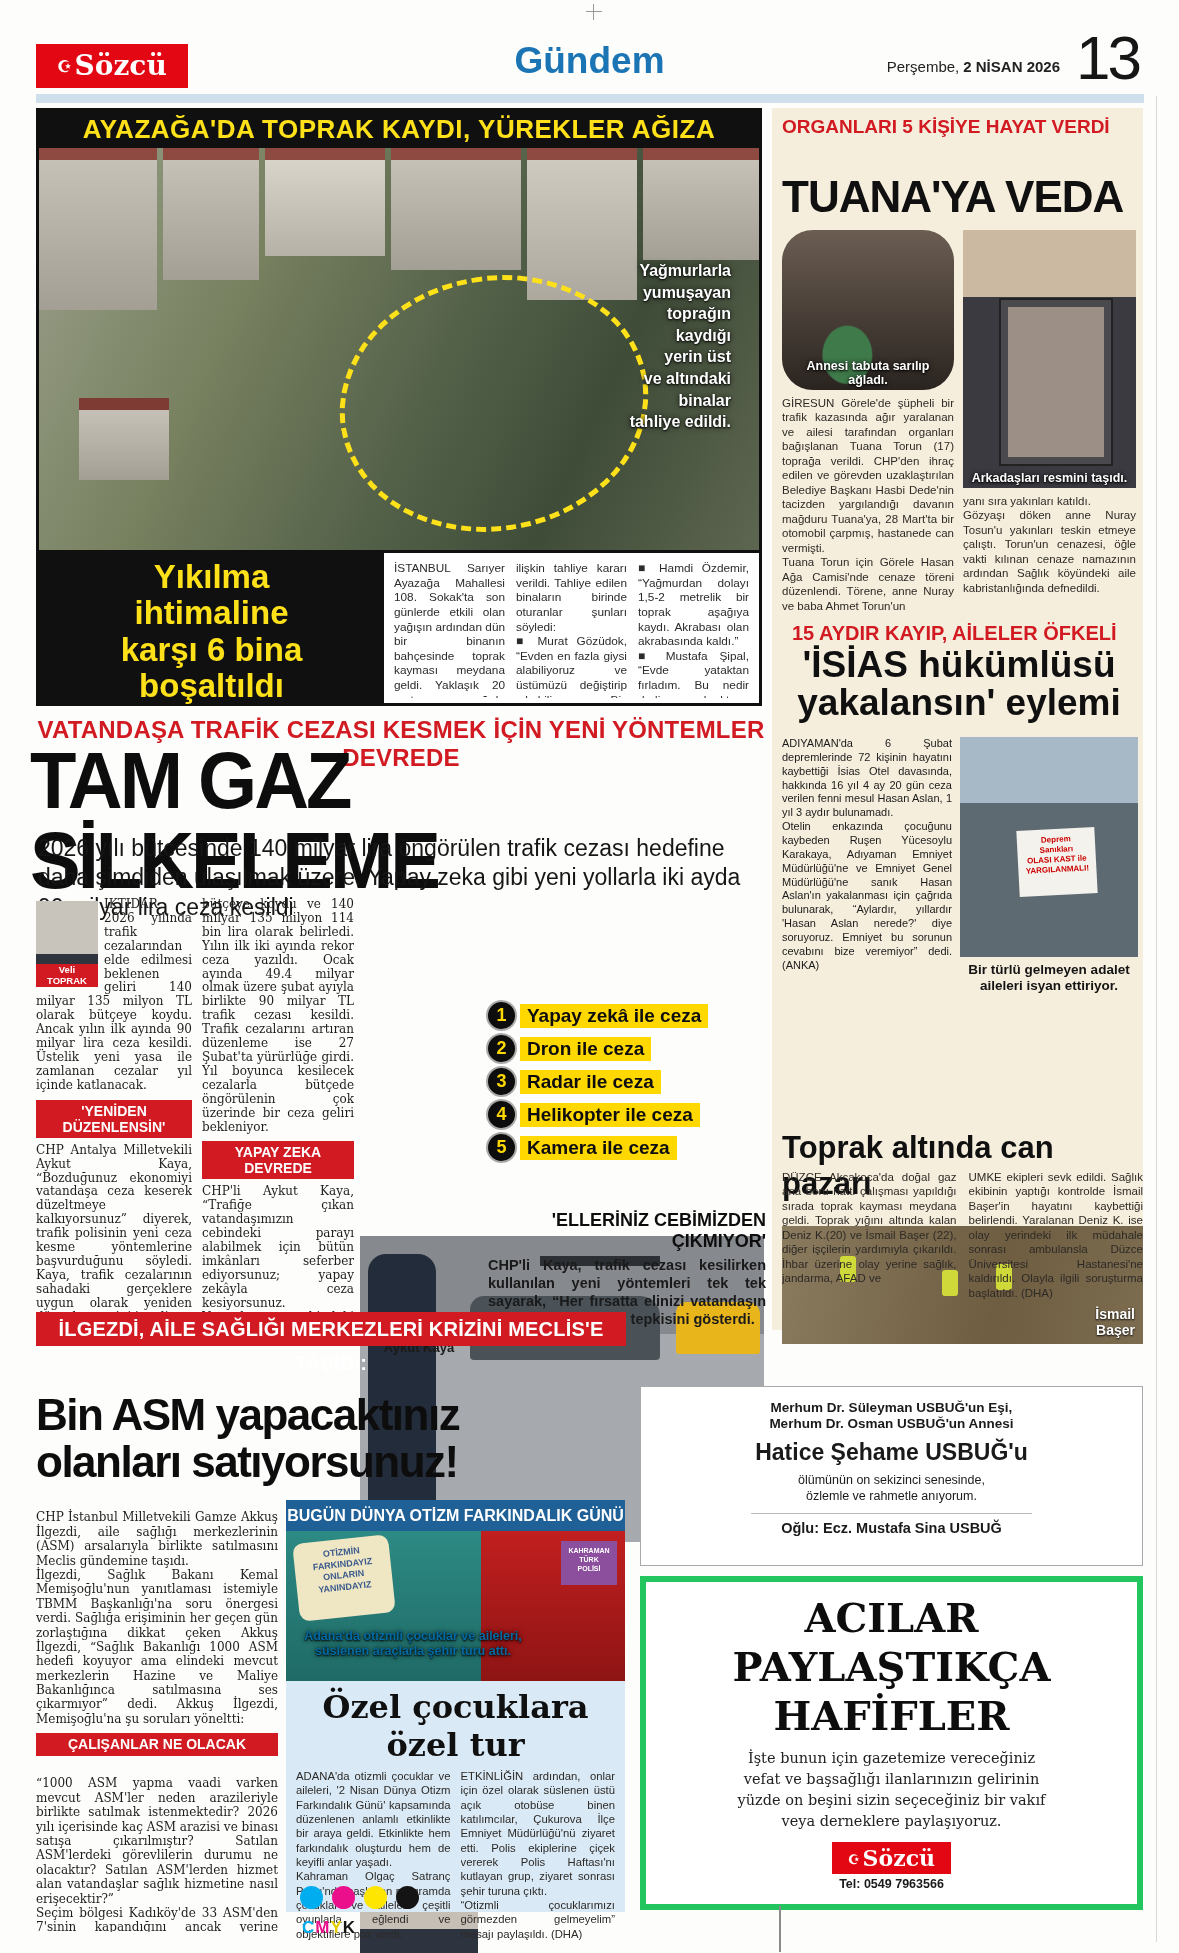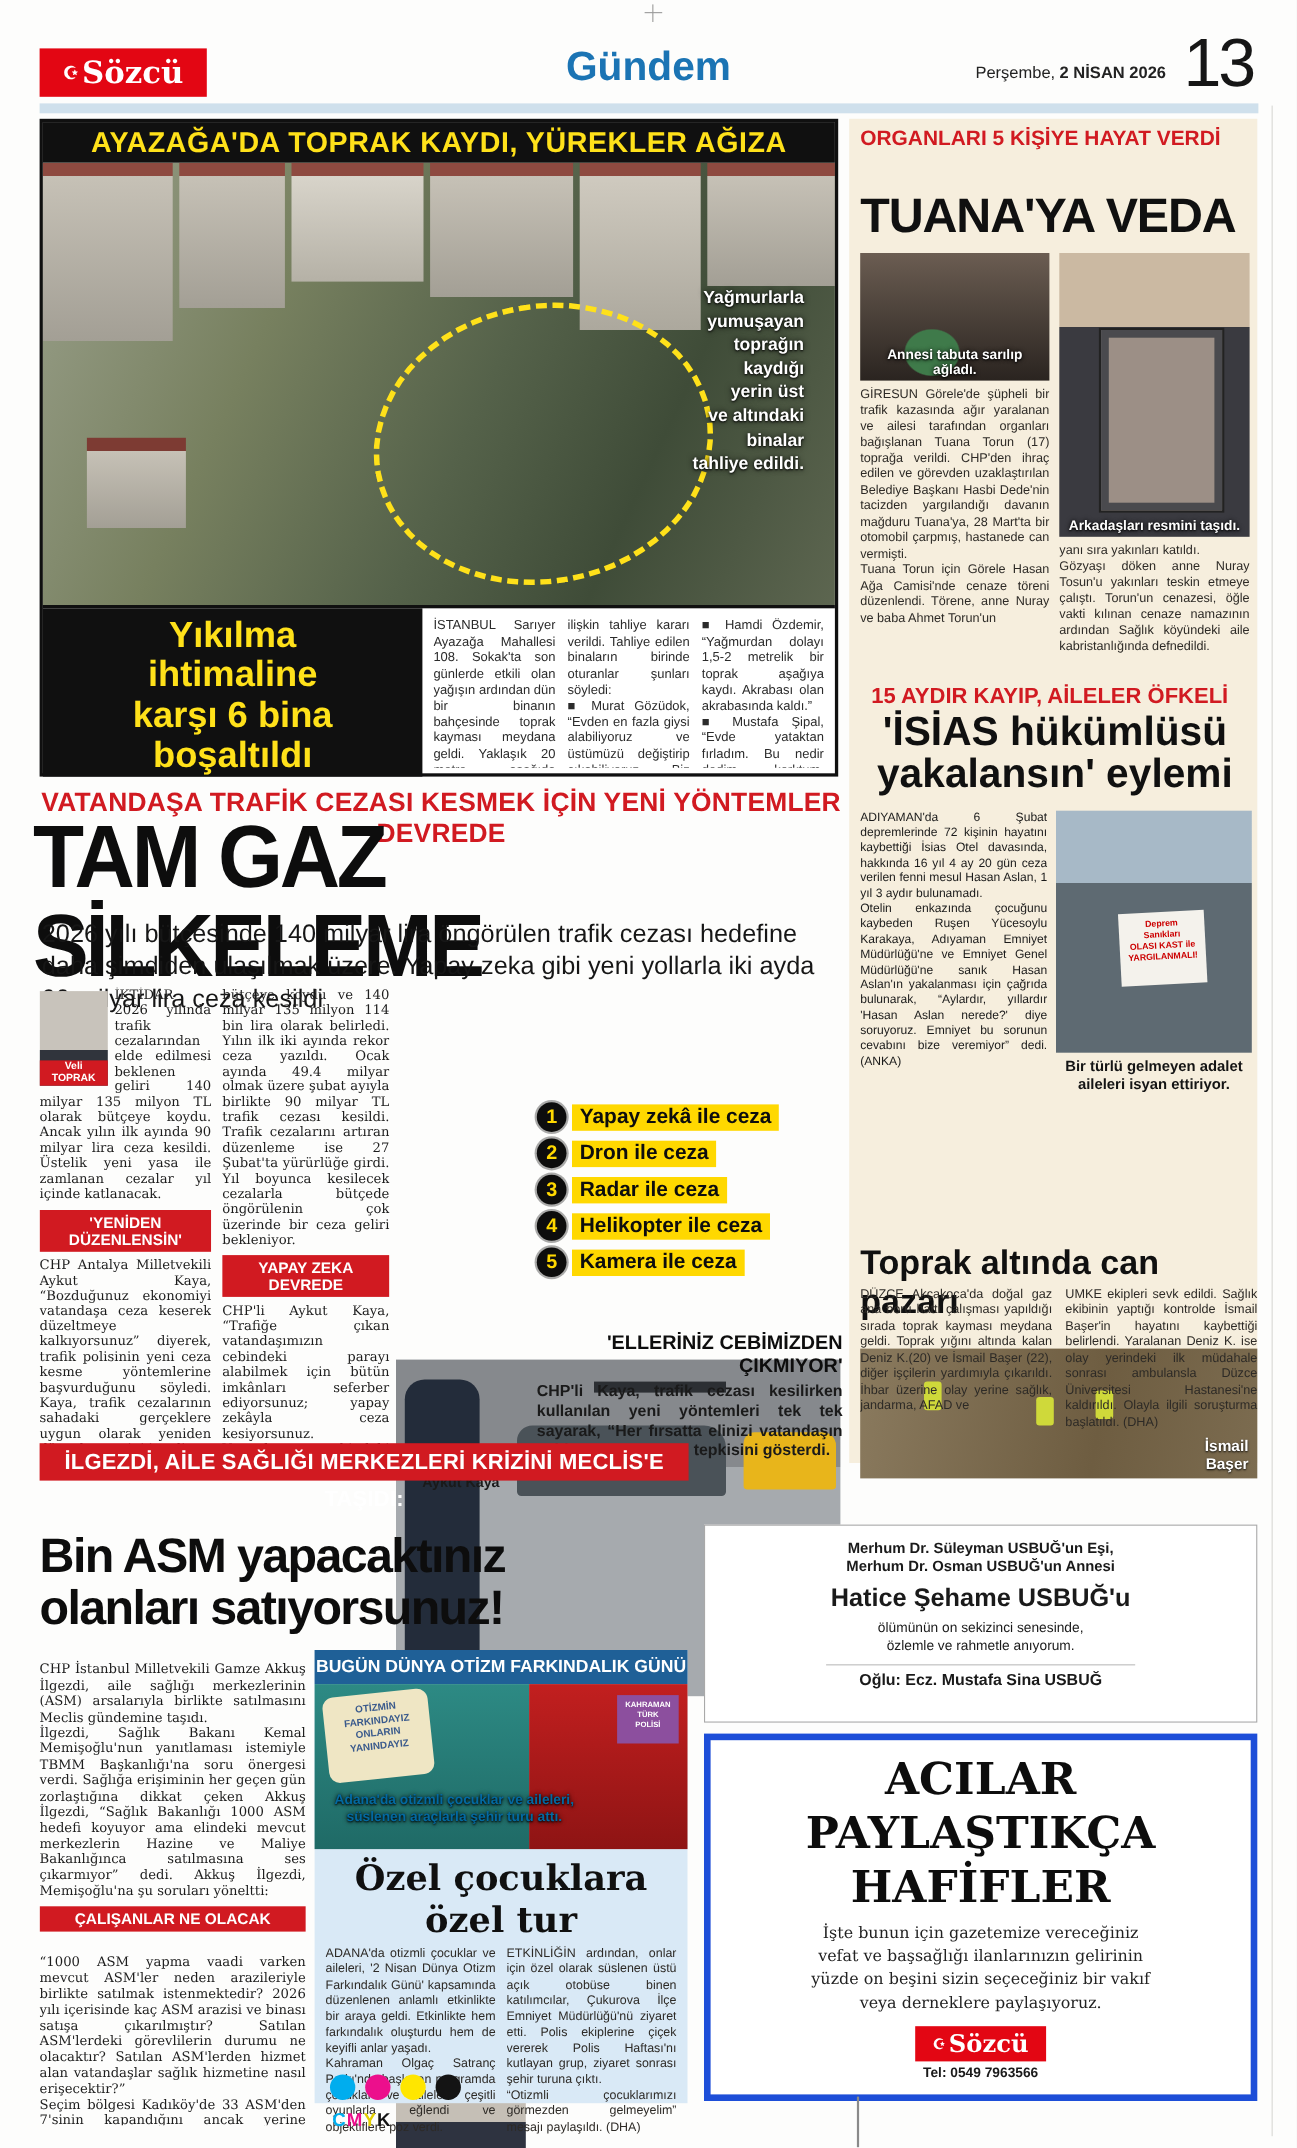--- a/index.html
+++ b/index.html
@@ -46,7 +46,7 @@
   .cap-onphoto{position:absolute;left:4px;right:4px;bottom:3px;color:#fff;font-weight:bold;font-size:12.5px;text-align:center;
      text-shadow:0 1px 2px #000,0 0 5px rgba(0,0,0,.9);}
   .smalltxt{font-size:11.5px;line-height:1.26;color:#2d2a26;margin-top:6px;max-height:226px;overflow:hidden;}
-  .tn-photoA{height:116px;background:radial-gradient(ellipse at 38% 78%,#3f7a4a 0 16%,rgba(0,0,0,0) 17%),linear-gradient(#6b5d52,#2a2420);}
+  .tn-photoA{height:160px;background:radial-gradient(ellipse at 38% 78%,#3f7a4a 0 16%,rgba(0,0,0,0) 17%),linear-gradient(#6b5d52,#2a2420);border-radius:31px;}
   .tn-photoB{height:258px;background:linear-gradient(#cbb9a2 0 26%,#3a3a40 26% 100%);}
   .frame{position:absolute;left:38px;top:70px;width:96px;height:150px;border:7px solid #4a4a4e;background:#9c8f86;box-shadow:0 0 0 2px #222;}
   .is-kicker{left:792px;top:622px;font-size:20px;font-weight:900;color:#d11a21;}

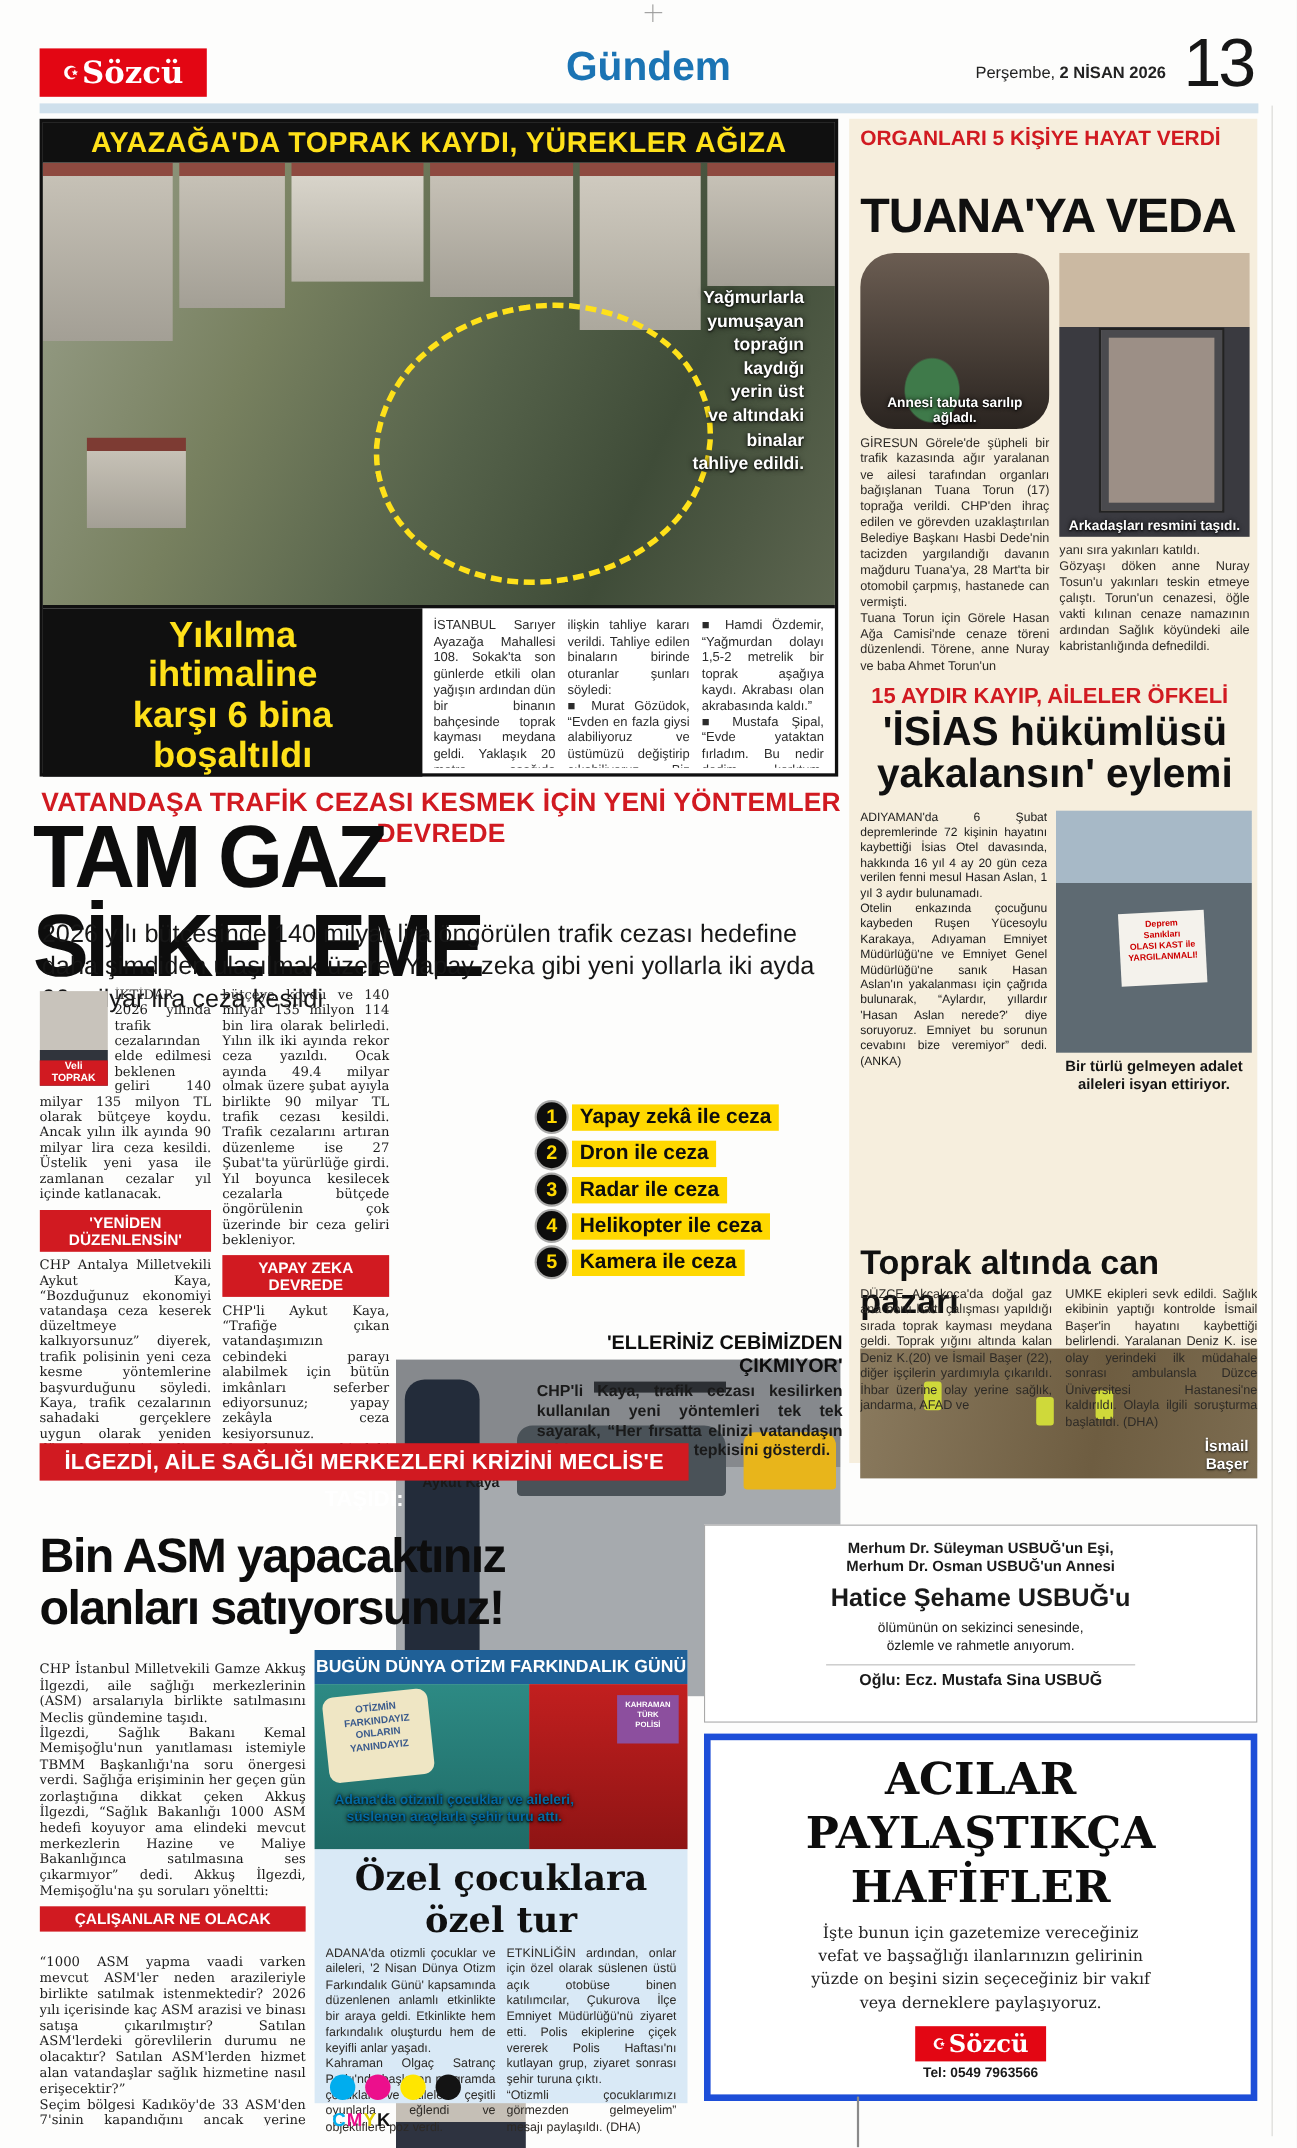--- a/index.html
+++ b/index.html
@@ -125,7 +125,7 @@
   .anma-name{font-size:23px;font-weight:900;margin-top:8px;}
   .anma-text{font-size:12.5px;margin-top:6px;white-space:pre-line;line-height:1.3;}
   .anma-sig{font-size:14.5px;font-weight:800;margin-top:8px;border-top:1px solid #bbb;display:inline-block;padding:6px 30px 0;}
-  .acilar{left:640px;top:1576px;width:503px;height:334px;background:#fff;border:6px solid #1d4ed8;box-sizing:border-box;text-align:center;padding-top:12px;}
+  .acilar{left:640px;top:1576px;width:503px;height:334px;background:#fff;border:6px solid #22c55e;box-sizing:border-box;text-align:center;padding-top:12px;}
   .ac-head{font-family:"DejaVu Serif",serif;font-weight:bold;font-size:40px;line-height:1.22;white-space:pre-line;color:#0d0d0d;}
   .ac-text{font-family:"DejaVu Serif",serif;font-size:14.5px;line-height:1.45;width:320px;margin:8px auto 0;color:#222;}
   .ac-logo{display:inline-block;background:#e30613;color:#fff;font-family:"DejaVu Serif",serif;font-weight:bold;font-size:22px;

